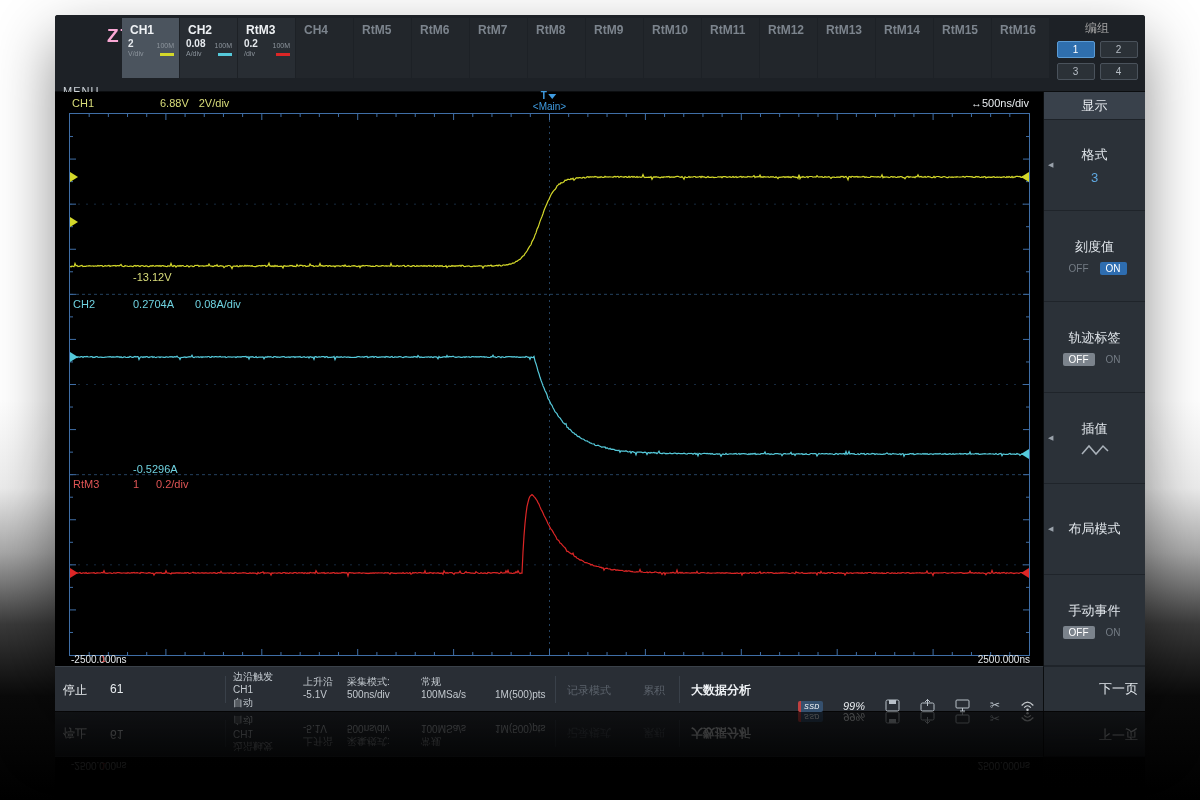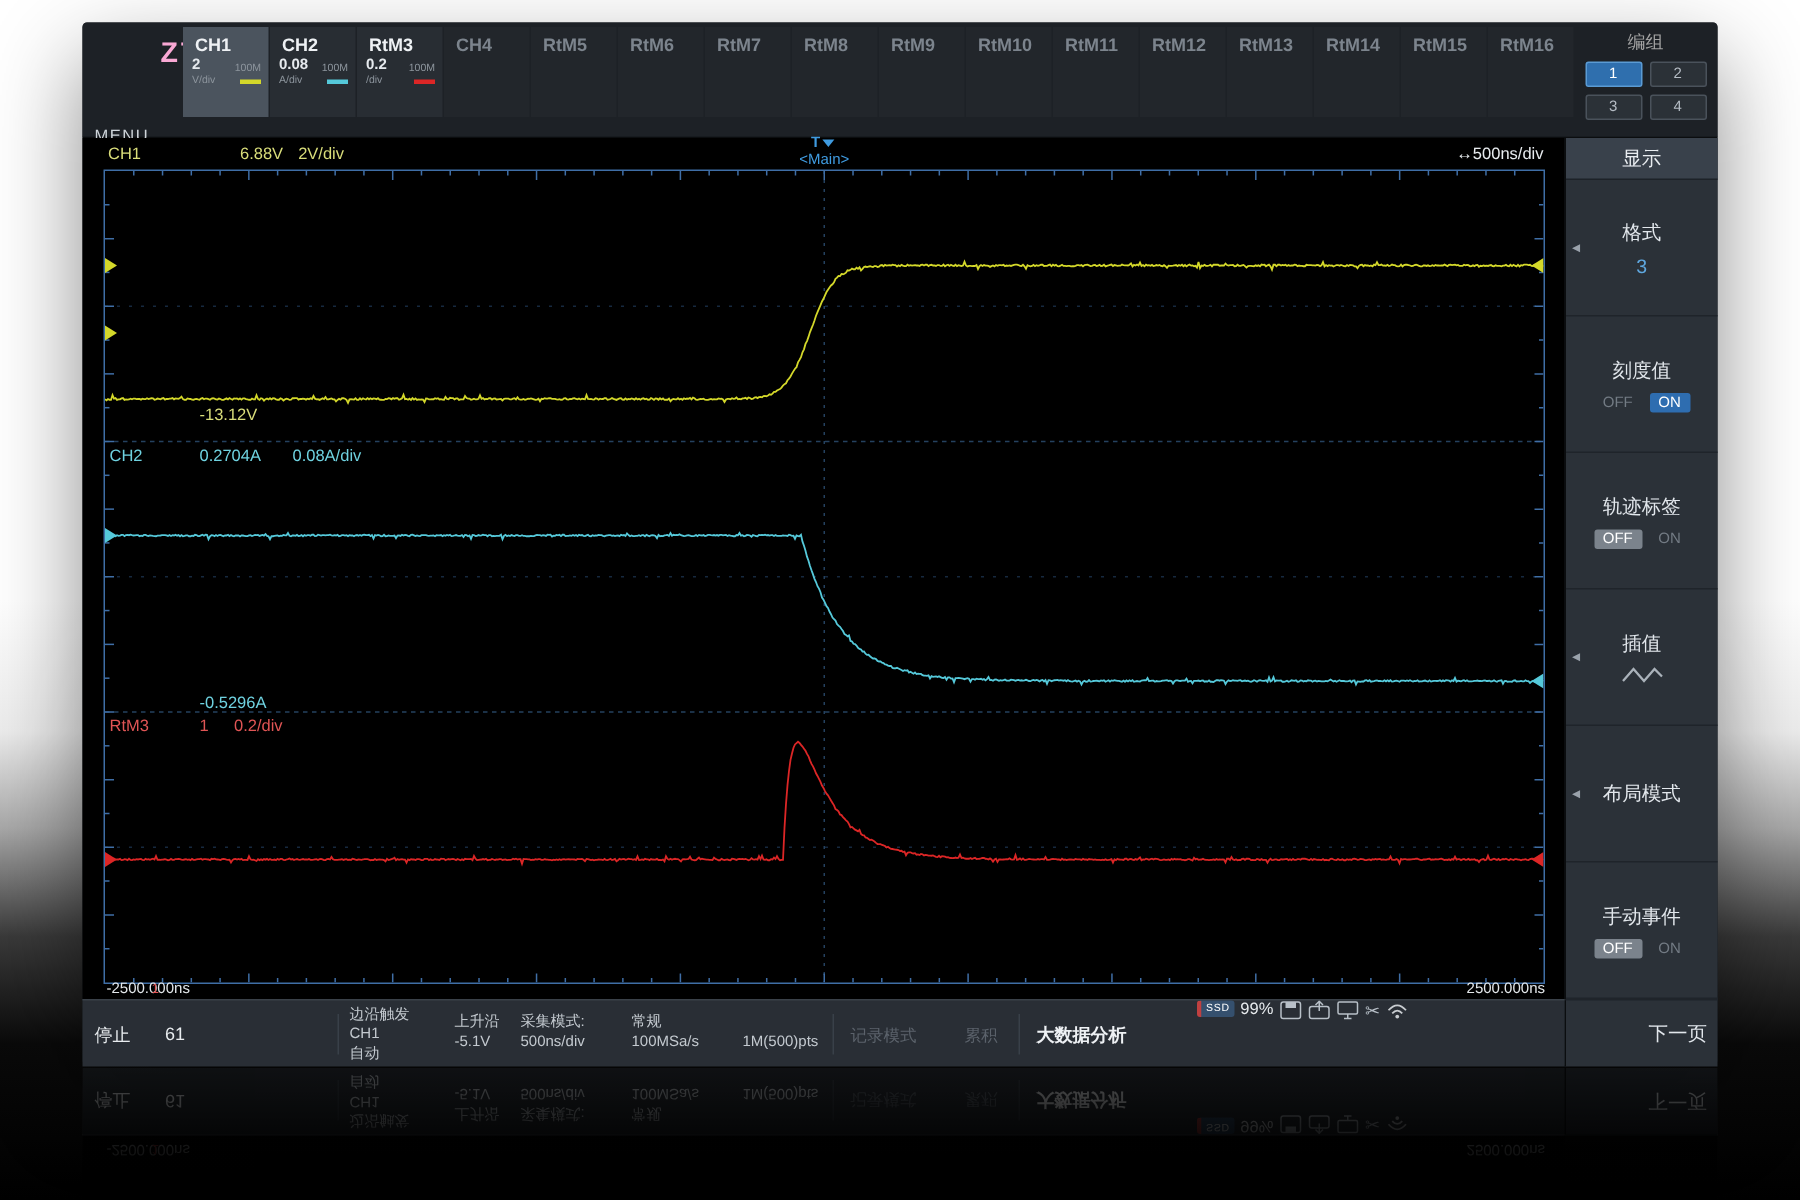--- a/index.html
+++ b/index.html
@@ -82,7 +82,7 @@
   .sb-stack{line-height:13px;font-size:10px;}
   .sb-divider{position:absolute;top:9px;width:1px;height:27px;background:#394049;}
   .analysis{font-weight:bold;color:#eef1f4;font-size:12px;}
-  .status-icons{position:absolute;left:743px;top:0;height:45px;display:flex;align-items:flex-start;gap:4px;}
+  .status-icons{position:absolute;left:743px;top:0;height:45px;display:flex;align-items:flex-end;gap:20px;font-style:italic;}
   .ssd-badge{background:#35506e;border-left:3px solid #c04040;border-radius:2px;color:#fff;font-size:7px;padding:2px 3px;letter-spacing:.5px;}
   .pct{color:#e8ecef;font-size:11px;}
   .sicon{width:15px;height:13px;}

